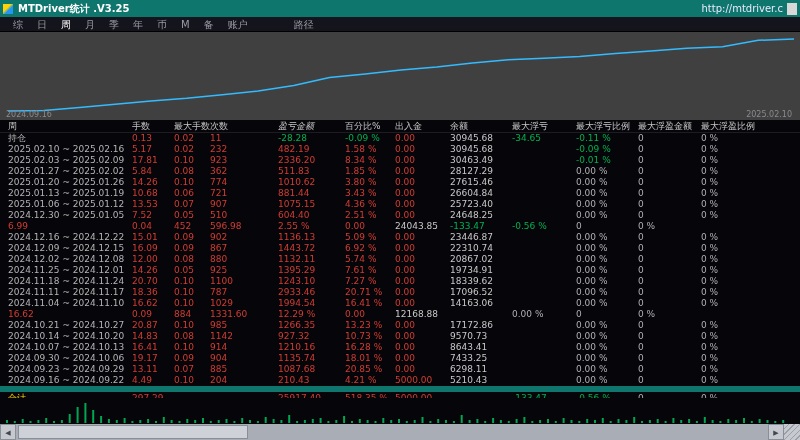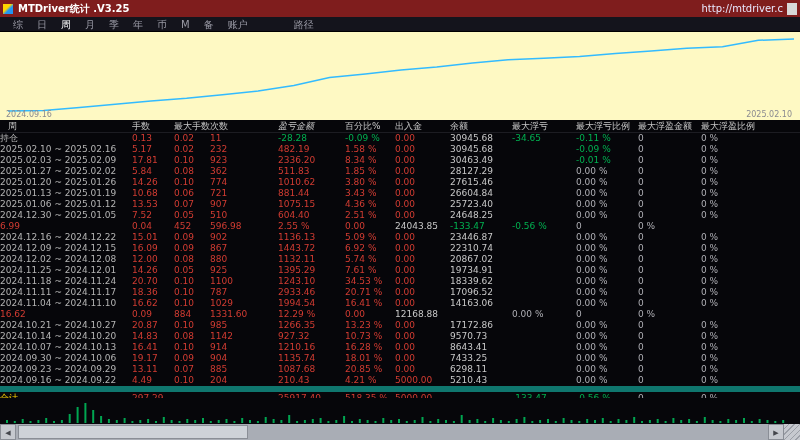--- a/index.html
+++ b/index.html
@@ -9,7 +9,7 @@
   .app{position:relative;width:800px;height:440px;background:#06060a;overflow:hidden;}
 
   
-  .titlebar{height:17px;background:#7f1d1d;display:flex;align-items:center;padding:0 3px;}
+  .titlebar{height:17px;background:#0f766e;display:flex;align-items:center;padding:0 3px;}
   .title-icon{width:10px;height:10px;background:linear-gradient(135deg,#ffd400 40%,#2196f3 60%);margin-right:5px;flex:none;}
   .title-text{font-size:10px;font-weight:bold;color:#fff;white-space:nowrap;}
   .title-url{margin-left:auto;font-size:10px;color:#e9e9ff;white-space:nowrap;}

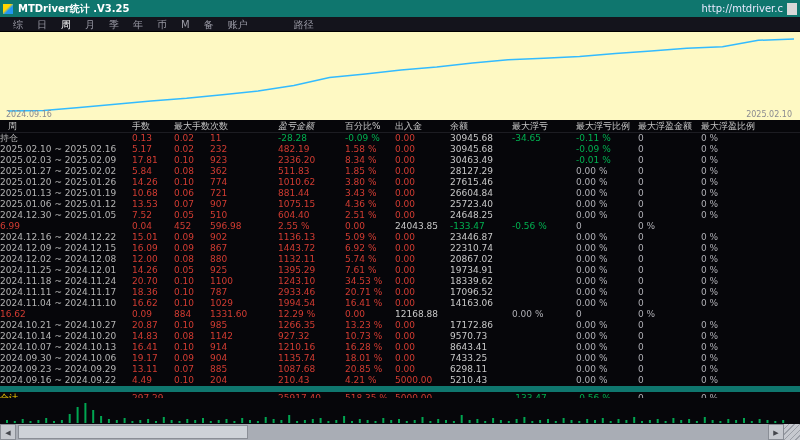--- a/index.html
+++ b/index.html
@@ -22,7 +22,7 @@
   .menu-path{margin-left:32px;}
 
   
-  .chart{position:relative;height:88px;background:#fef9c3;}
+  .chart{position:relative;height:88px;background:#404040;}
   .chart svg{display:block;}
   .chart-date{position:absolute;bottom:1px;font-size:8px;color:#8a8a90;line-height:9px;}
   .chart-date.left{left:6px;}

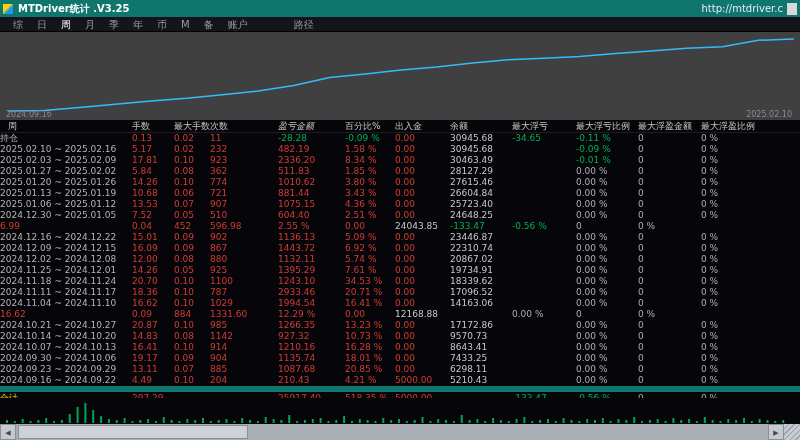--- a/index.html
+++ b/index.html
@@ -36,7 +36,7 @@
   .trow{height:11px;line-height:11px;font-size:9px;}
   .trow.total{height:12px;line-height:12px;border-top:6px solid #0f766e;}
   .cell{overflow:hidden;}
-  .cell:first-child{padding-left:0;}
+  .cell:first-child{padding-left:8px;}
   .cell.red{color:var(--red);}
   .cell.green{color:var(--green);}
   .cell.label{color:#b4b4b4;}

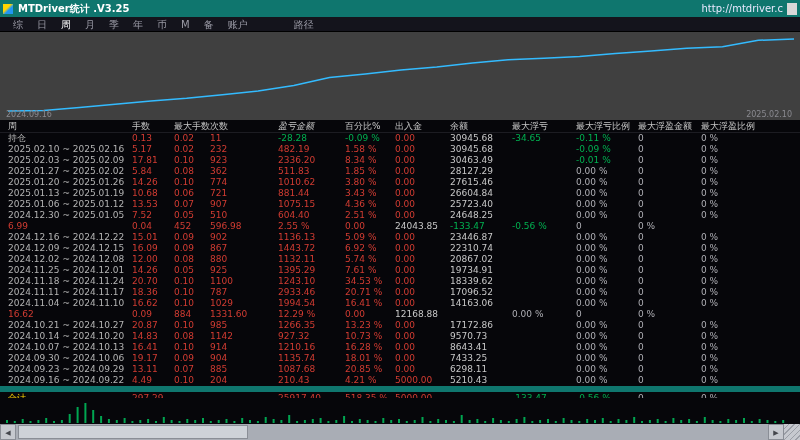--- a/index.html
+++ b/index.html
@@ -291,7 +291,7 @@
         <span class="cell red">0.10</span>
         <span class="cell red">1100</span>
         <span class="cell red">1243.10</span>
-        <span class="cell red">34.53 %</span>
+        <span class="cell red">7.27 %</span>
         <span class="cell red">0.00</span>
         <span class="cell silver">18339.62</span>
         <span class="cell gray"></span>

